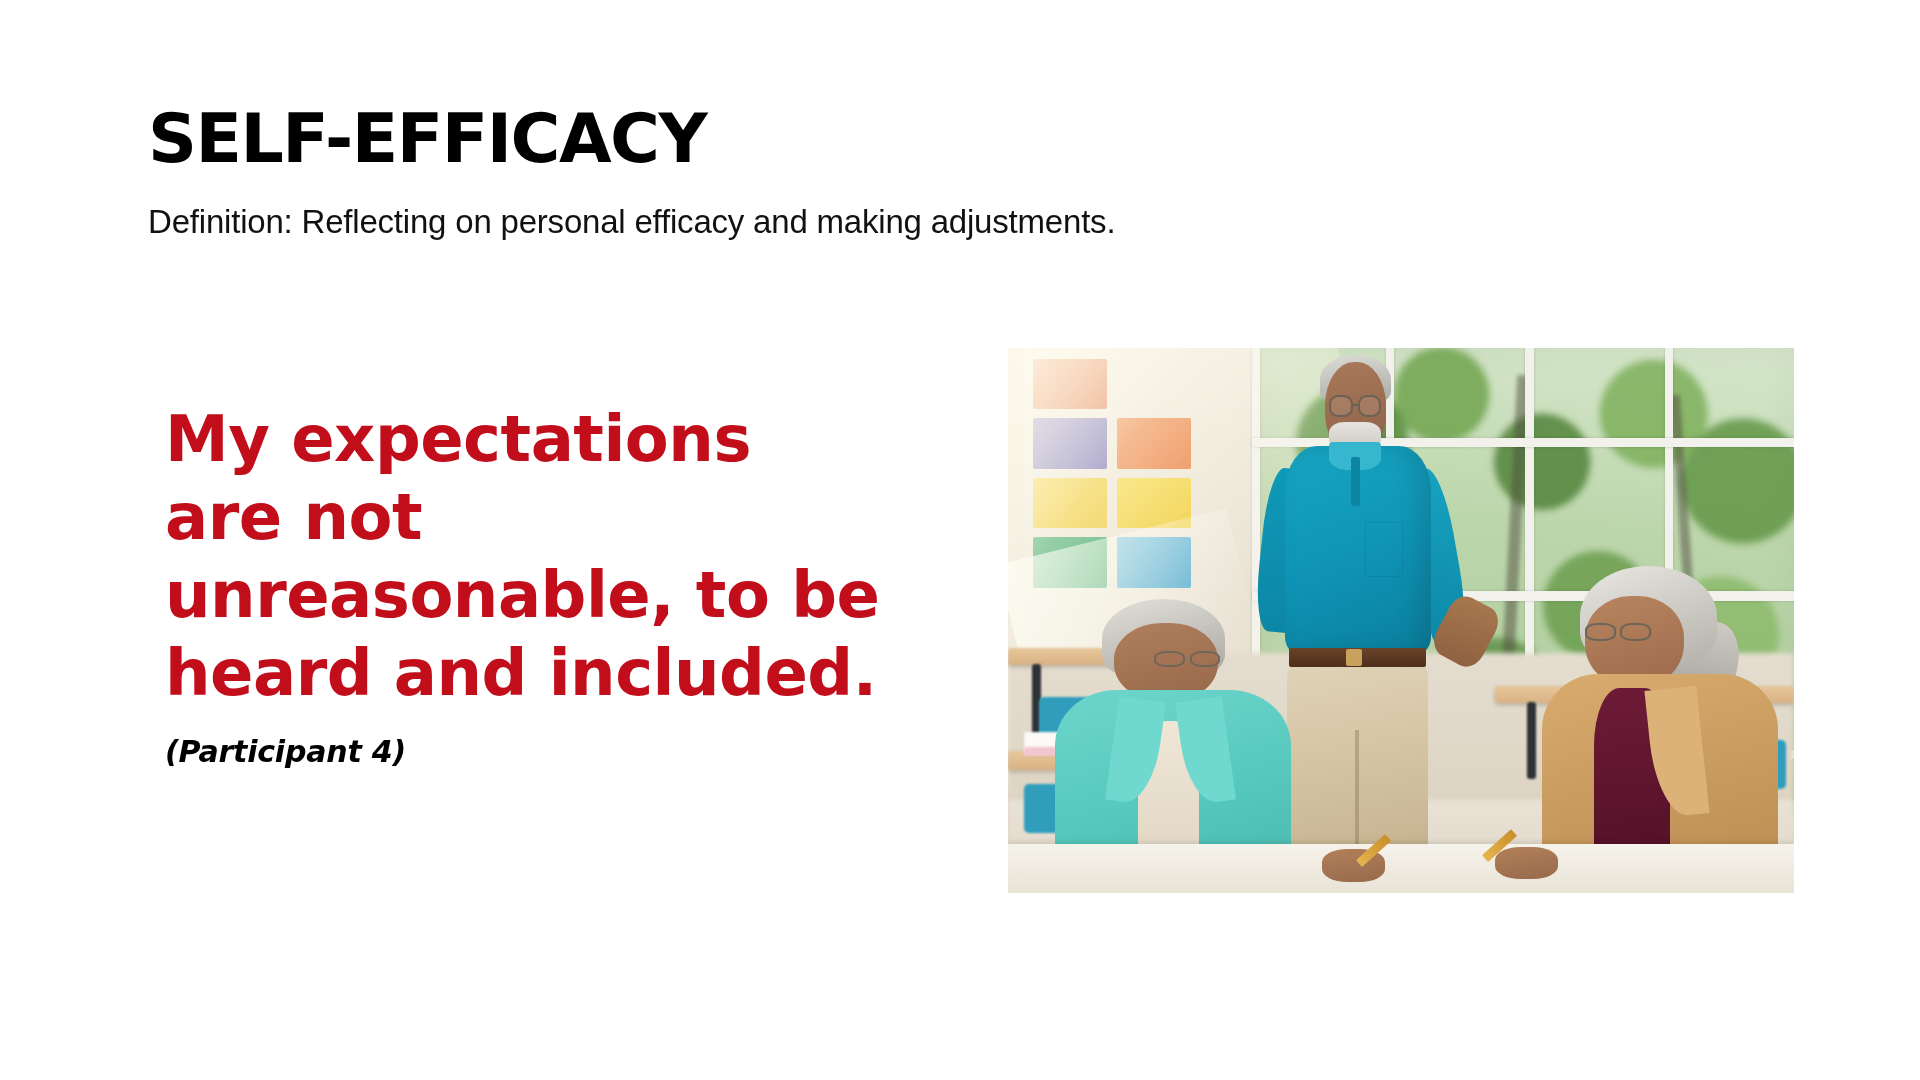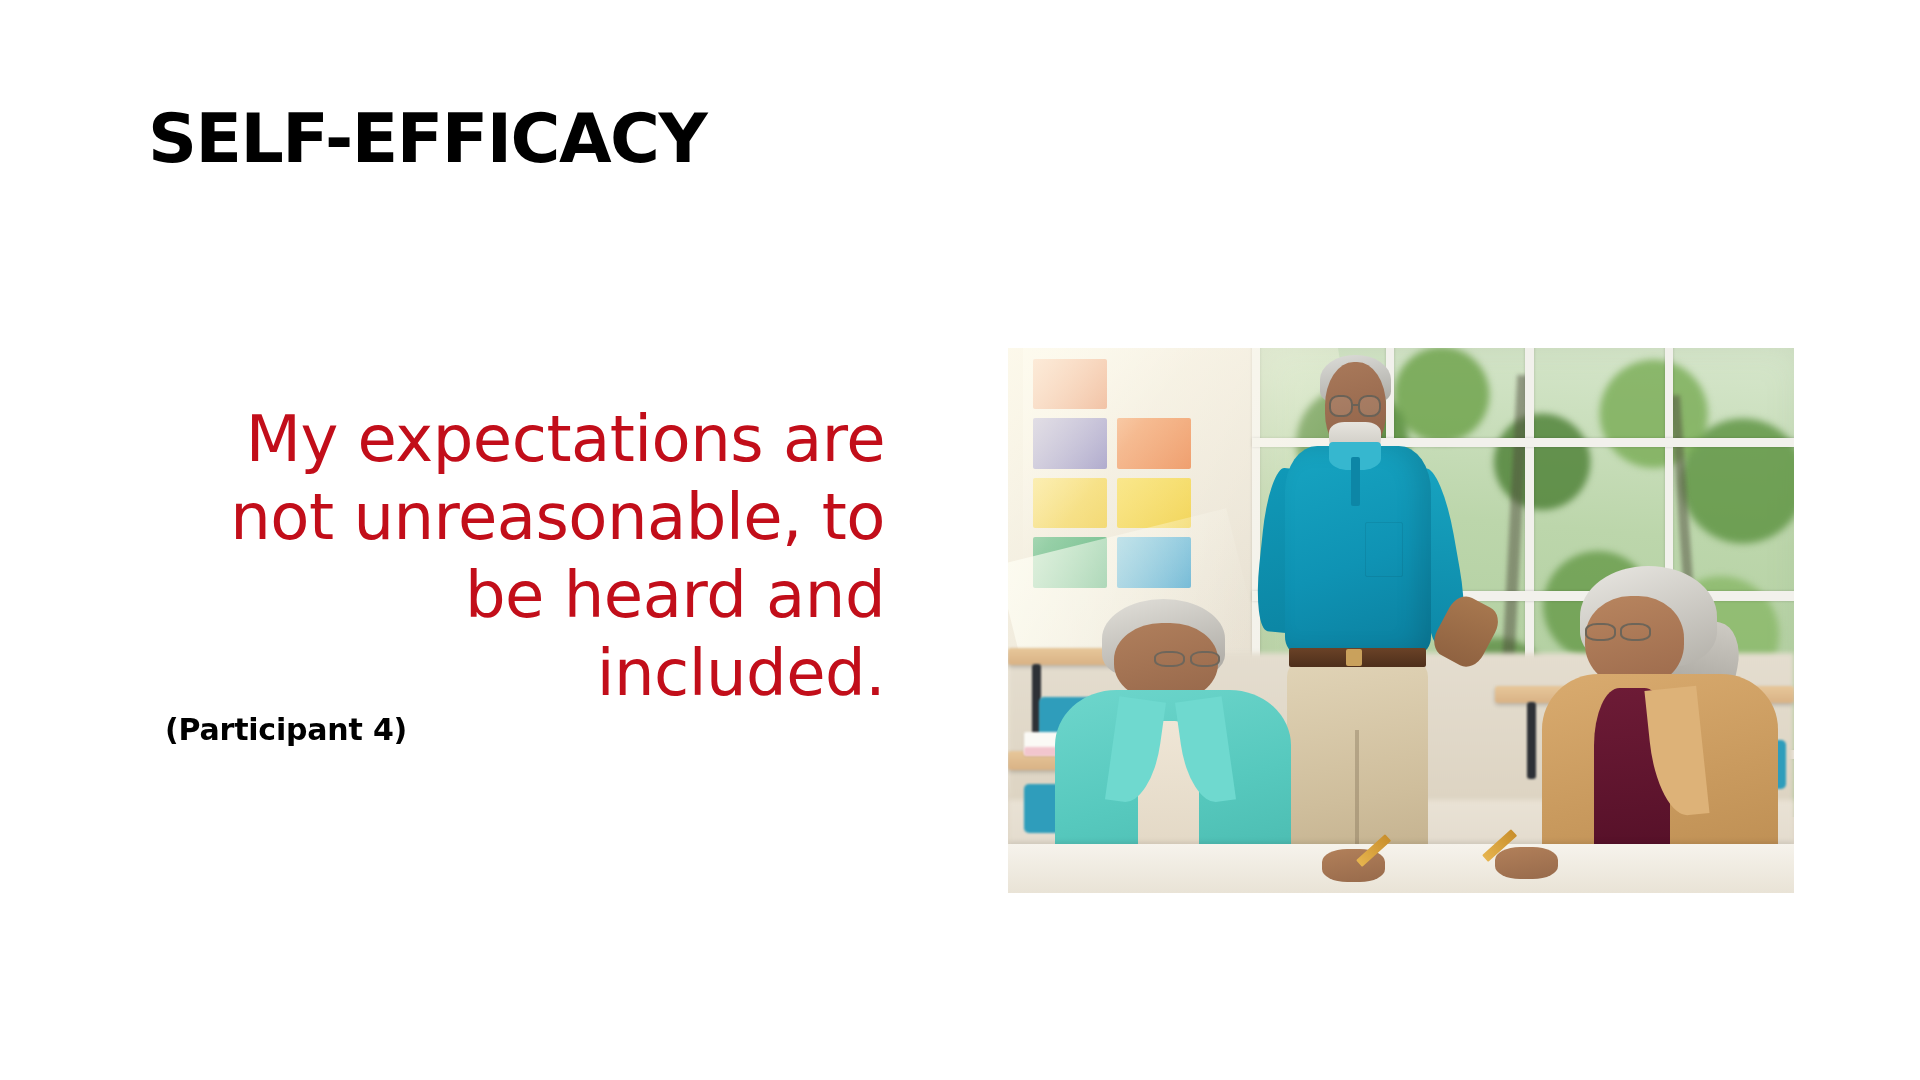--- a/index.html
+++ b/index.html
@@ -301,6 +301,7 @@
 
   <div class="header">
     <div class="slide-title">SELF-EFFICACY</div>
+    <div class="slide-subtitle">Definition: Reflecting on personal efficacy and making adjustments.</div>
   </div>
 
   <div class="quote-col">

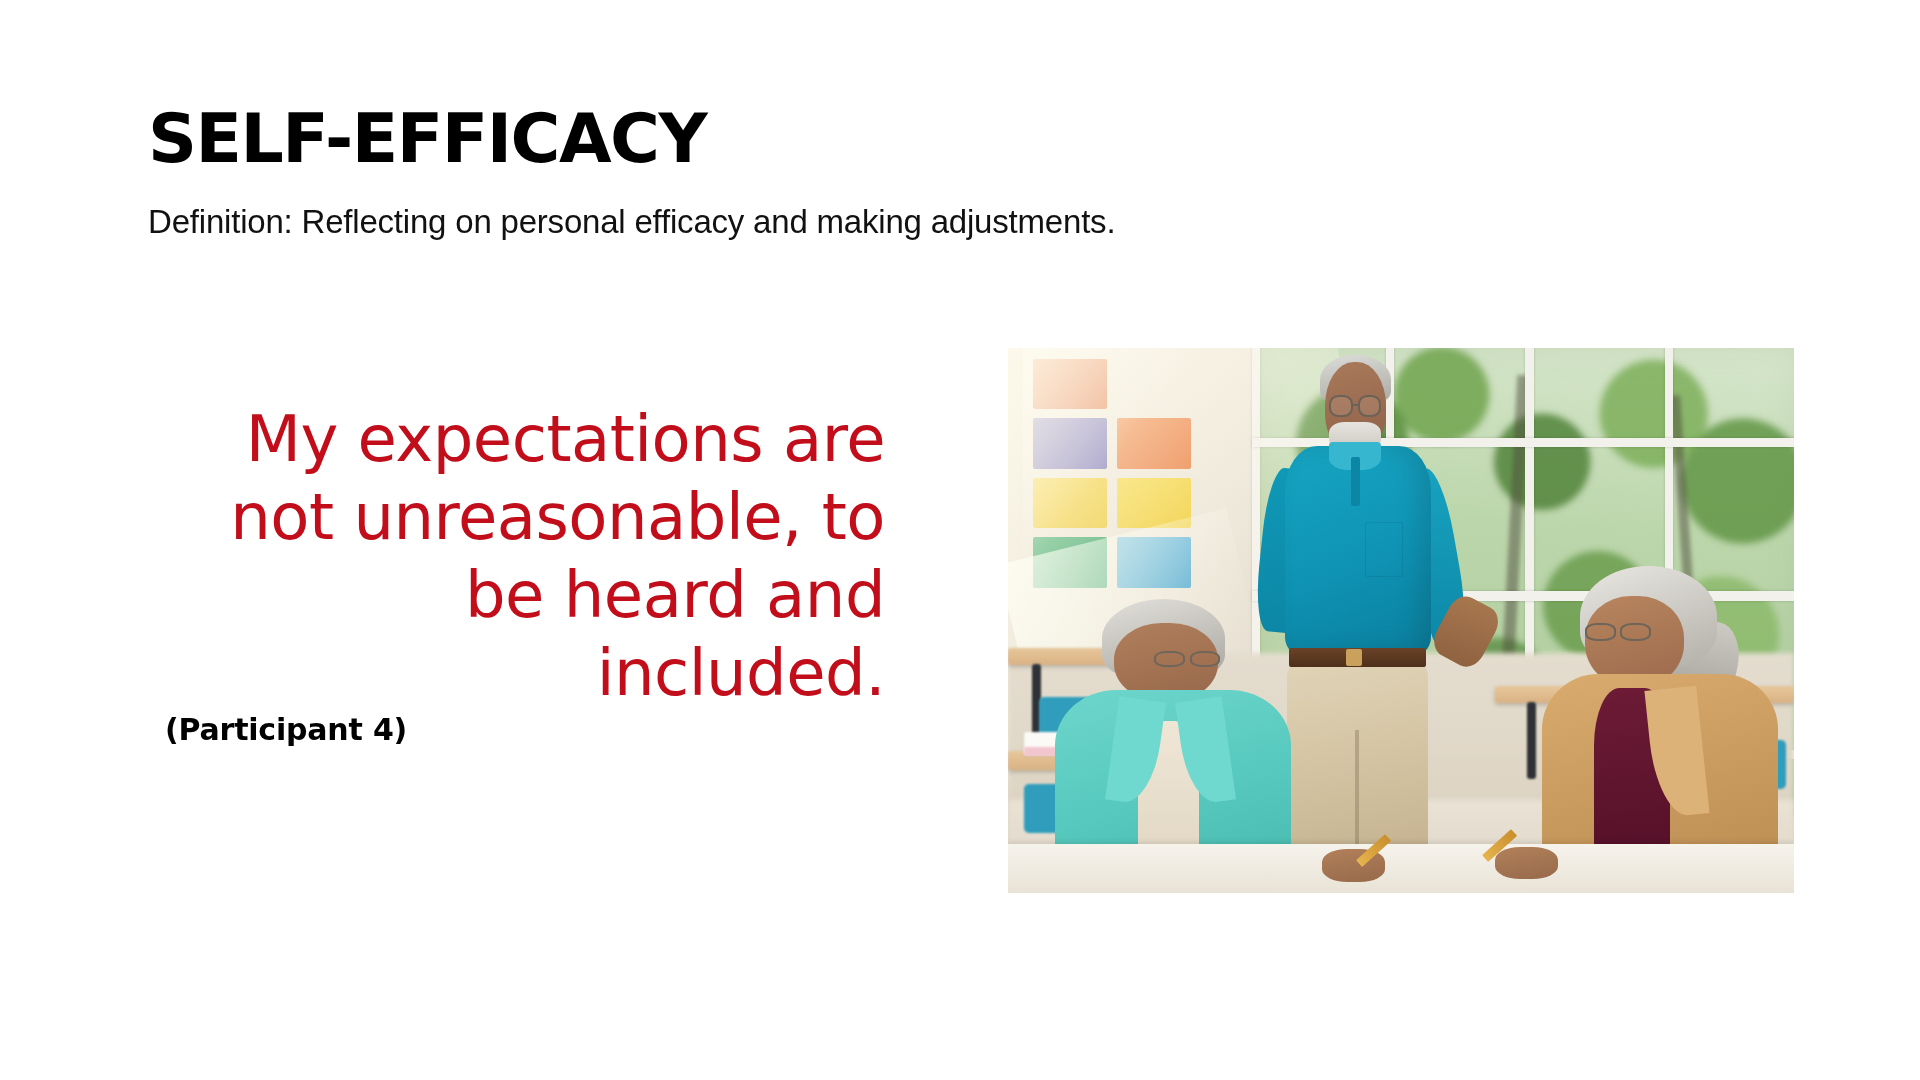--- a/index.html
+++ b/index.html
@@ -43,12 +43,11 @@
   }
   .quote-text {
     font-size:64px;
-    font-weight:400;
+    font-weight:700;
     color:#C20E1A;
     line-height:1.22;
     letter-spacing:-0.5px;
     font-family:"DejaVu Sans","Liberation Sans",sans-serif;
-    text-align:right;
   }
   .quote-attribution {
     font-size:30px;

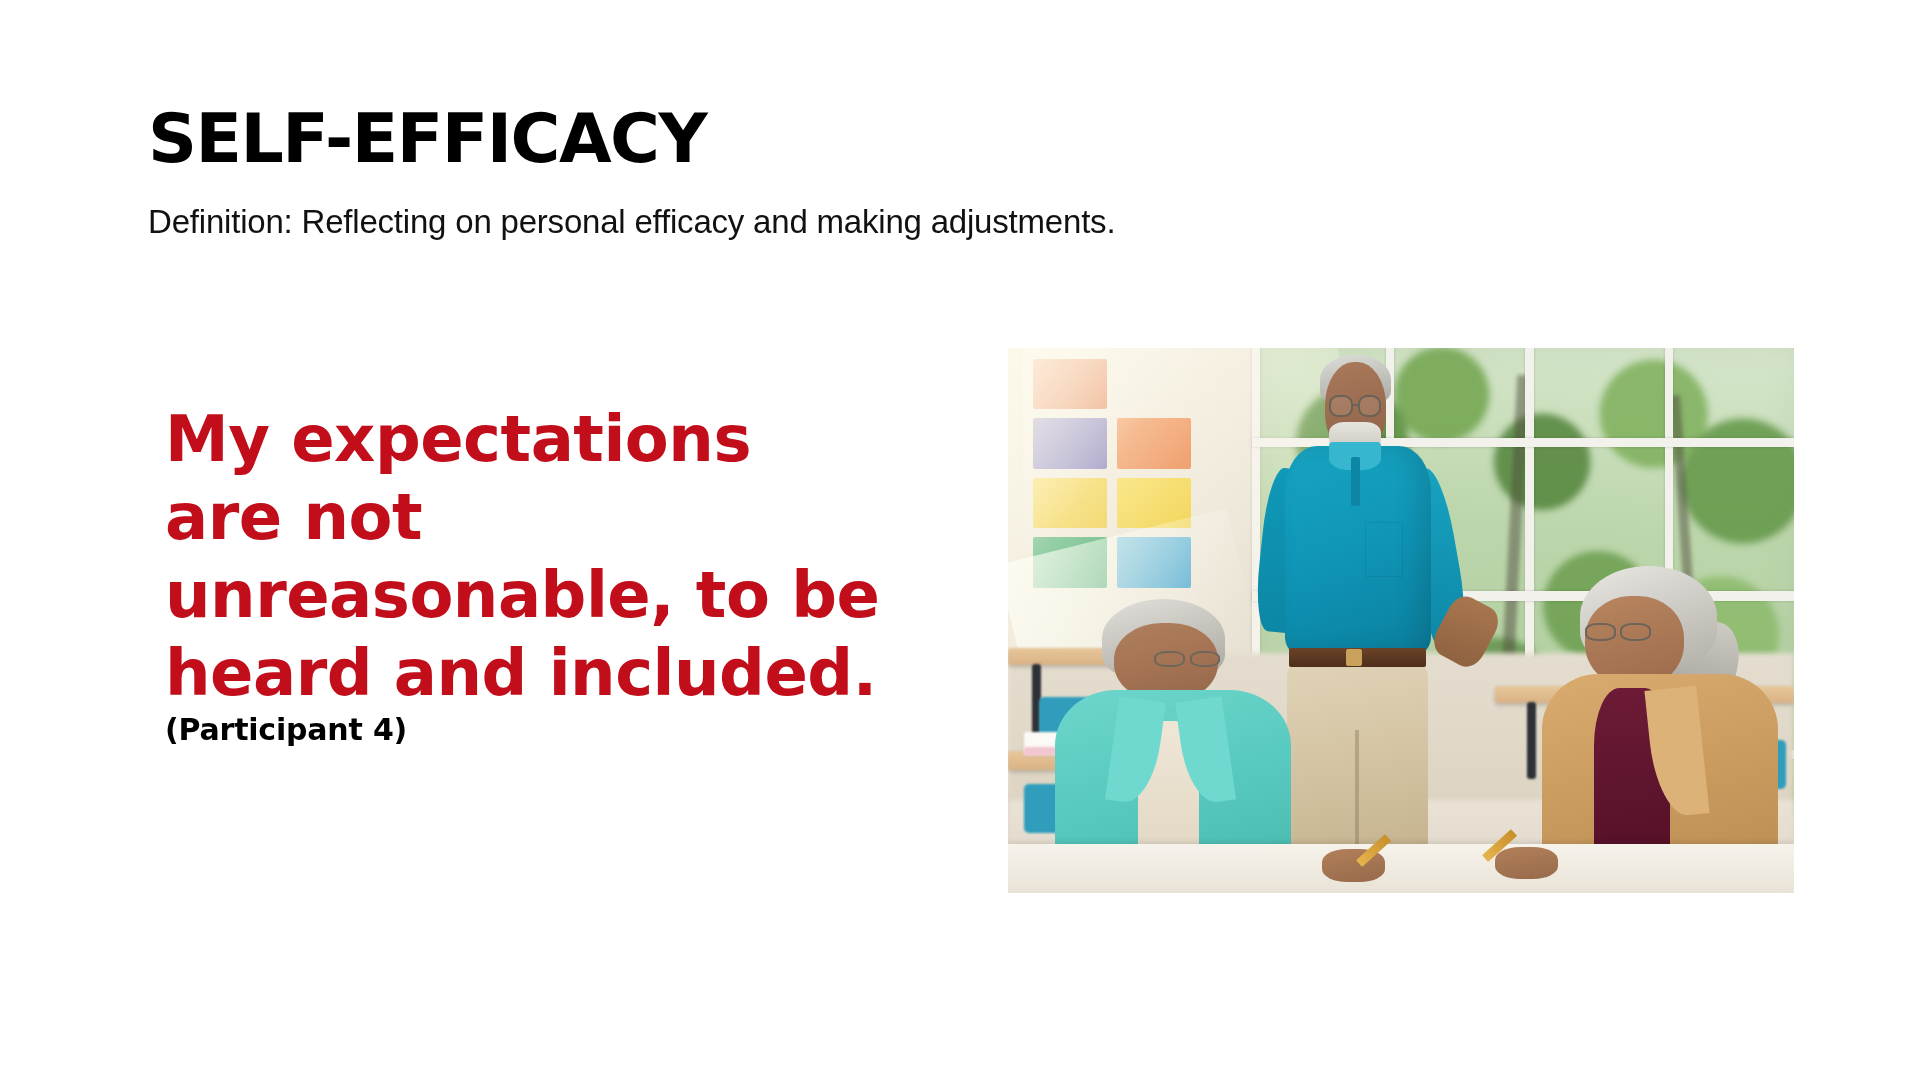--- a/index.html
+++ b/index.html
@@ -50,11 +50,13 @@
     font-family:"DejaVu Sans","Liberation Sans",sans-serif;
   }
   .quote-attribution {
+    margin-top:22px;
     font-size:30px;
     font-weight:700;
     color:#000000;
     letter-spacing:-0.2px;
     font-family:"DejaVu Sans","Liberation Sans",sans-serif;
+    font-style:italic;
   }
 
   

